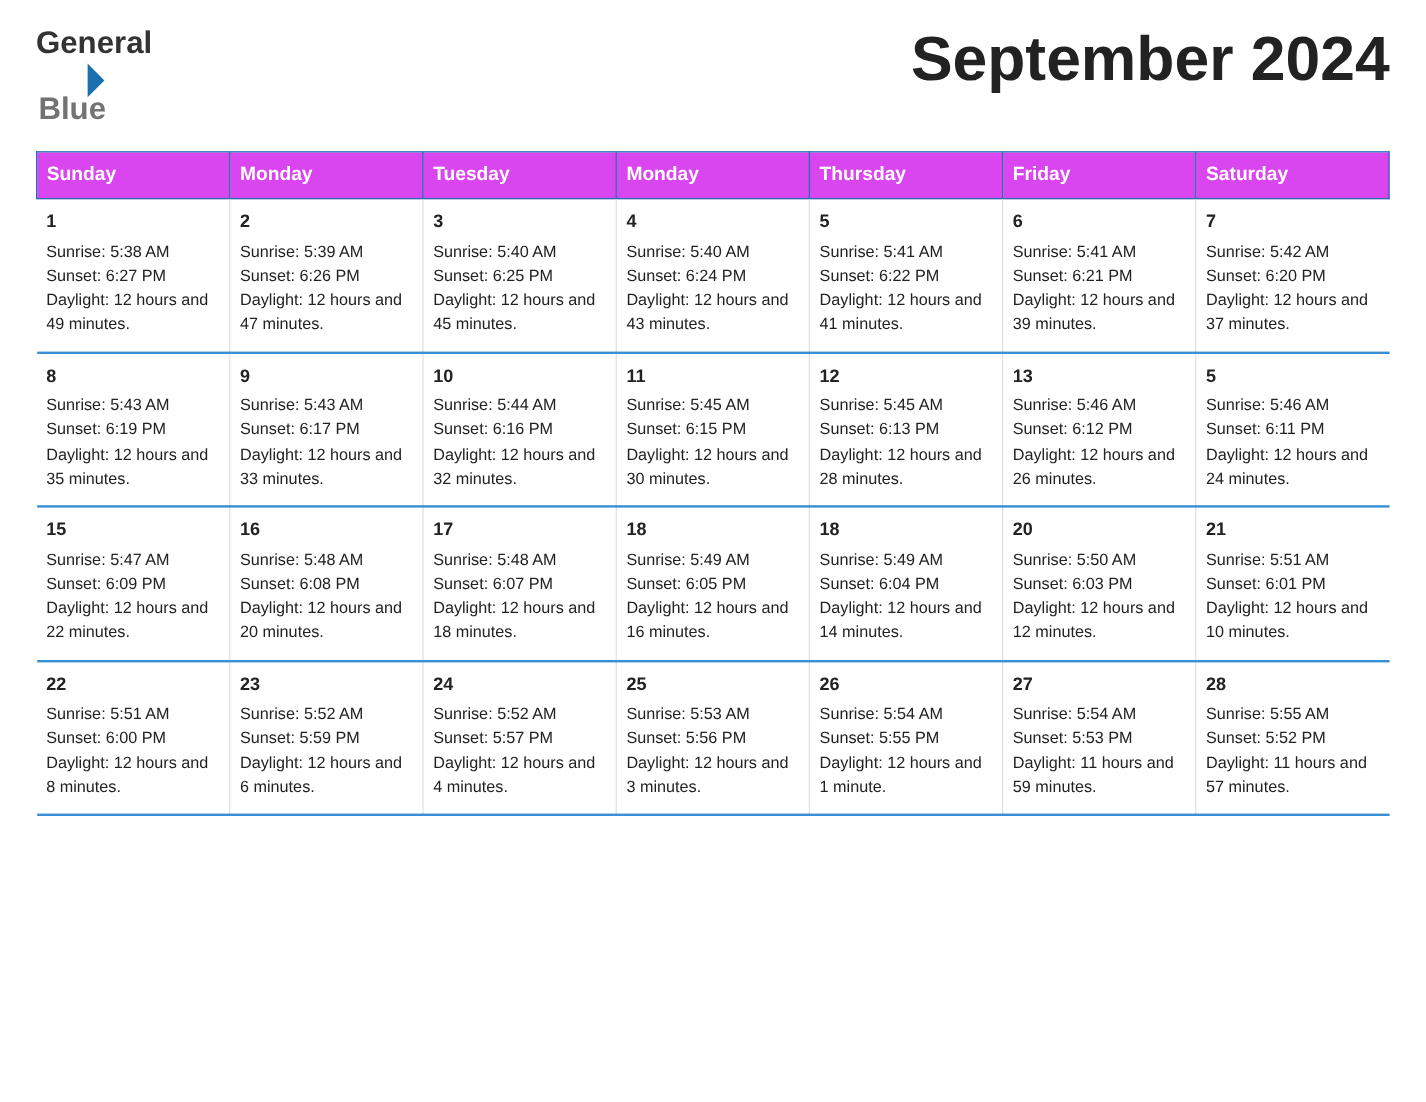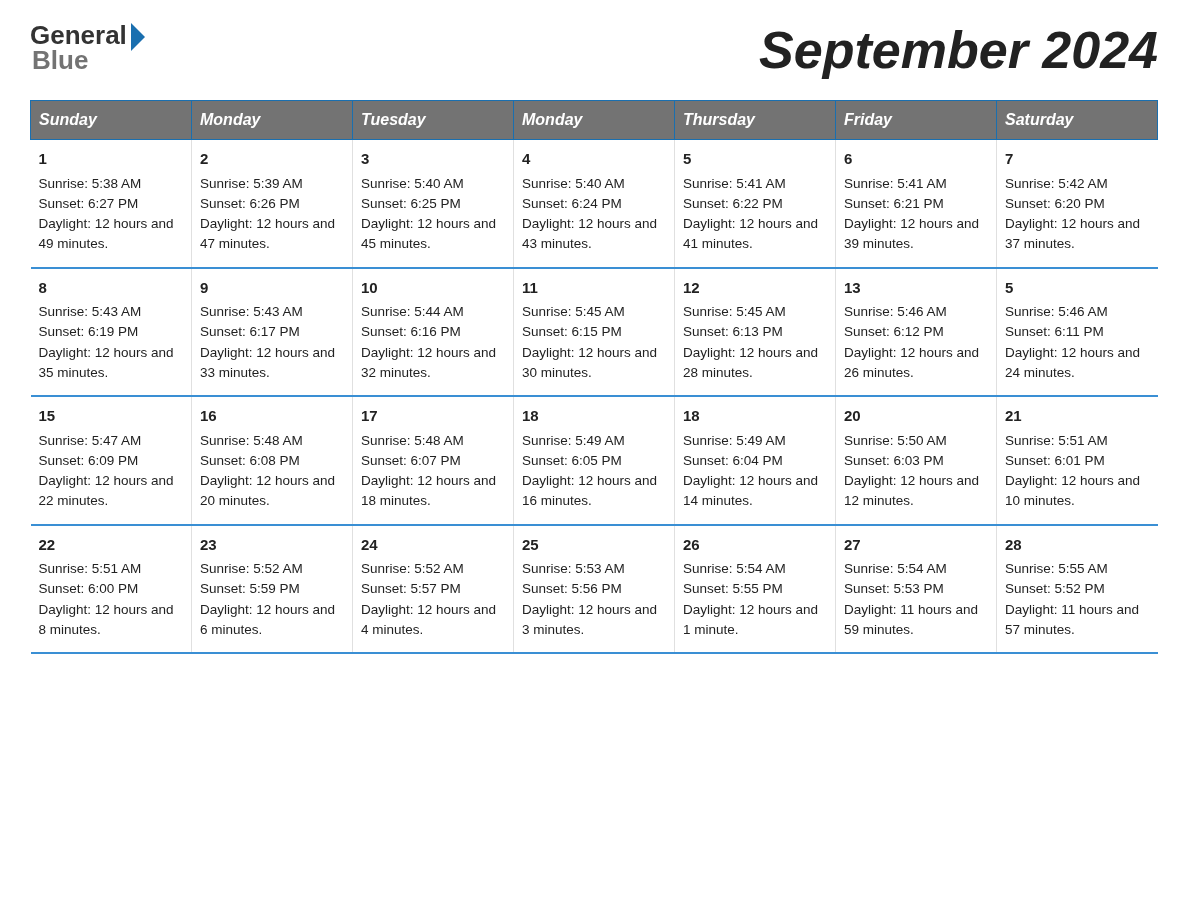--- a/index.html
+++ b/index.html
@@ -24,6 +24,7 @@
     .logo-top {
       display: flex;
       align-items: center;
+      flex-direction: column;
     }
     .logo-general {
       font-size: 26px;

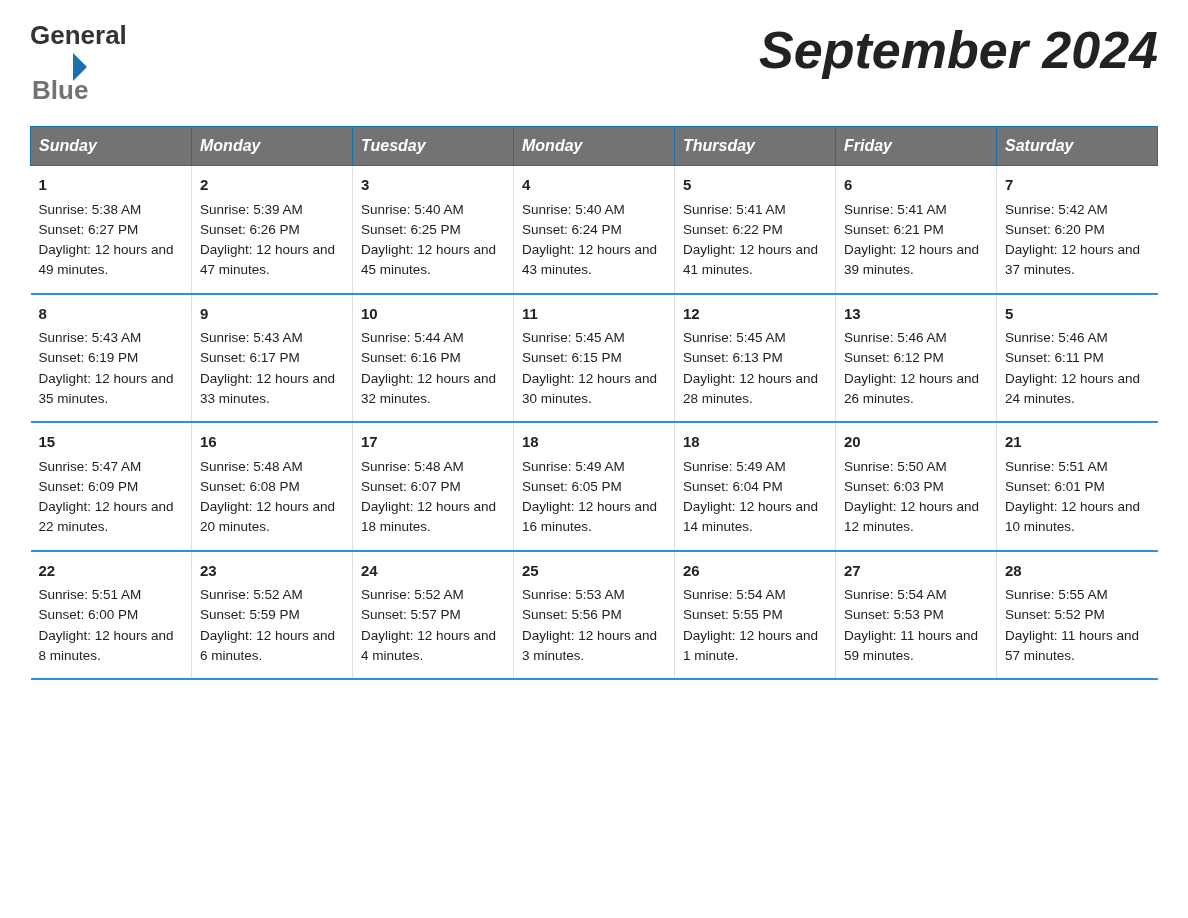--- a/index.html
+++ b/index.html
@@ -49,7 +49,6 @@
     }
     .title-block {
       text-align: right;
-      font-style: italic;
     }
     .title-block h1 {
       font-size: 52px;

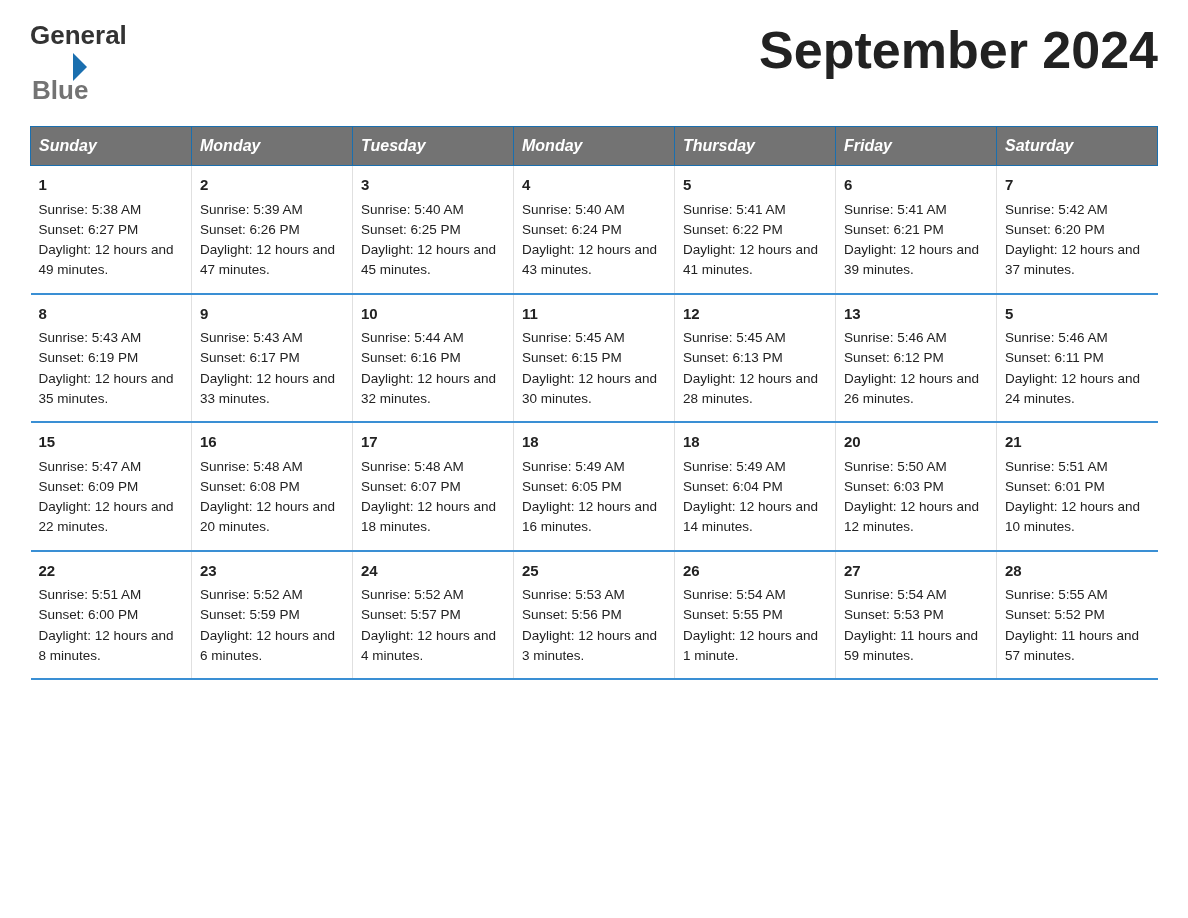--- a/index.html
+++ b/index.html
@@ -67,8 +67,7 @@
       table-layout: fixed;
     }
     thead tr {
-      background-color: #737373;
-      font-style: italic;
+      background-color: #d946ef;
     }
     thead th {
       color: #ffffff;

